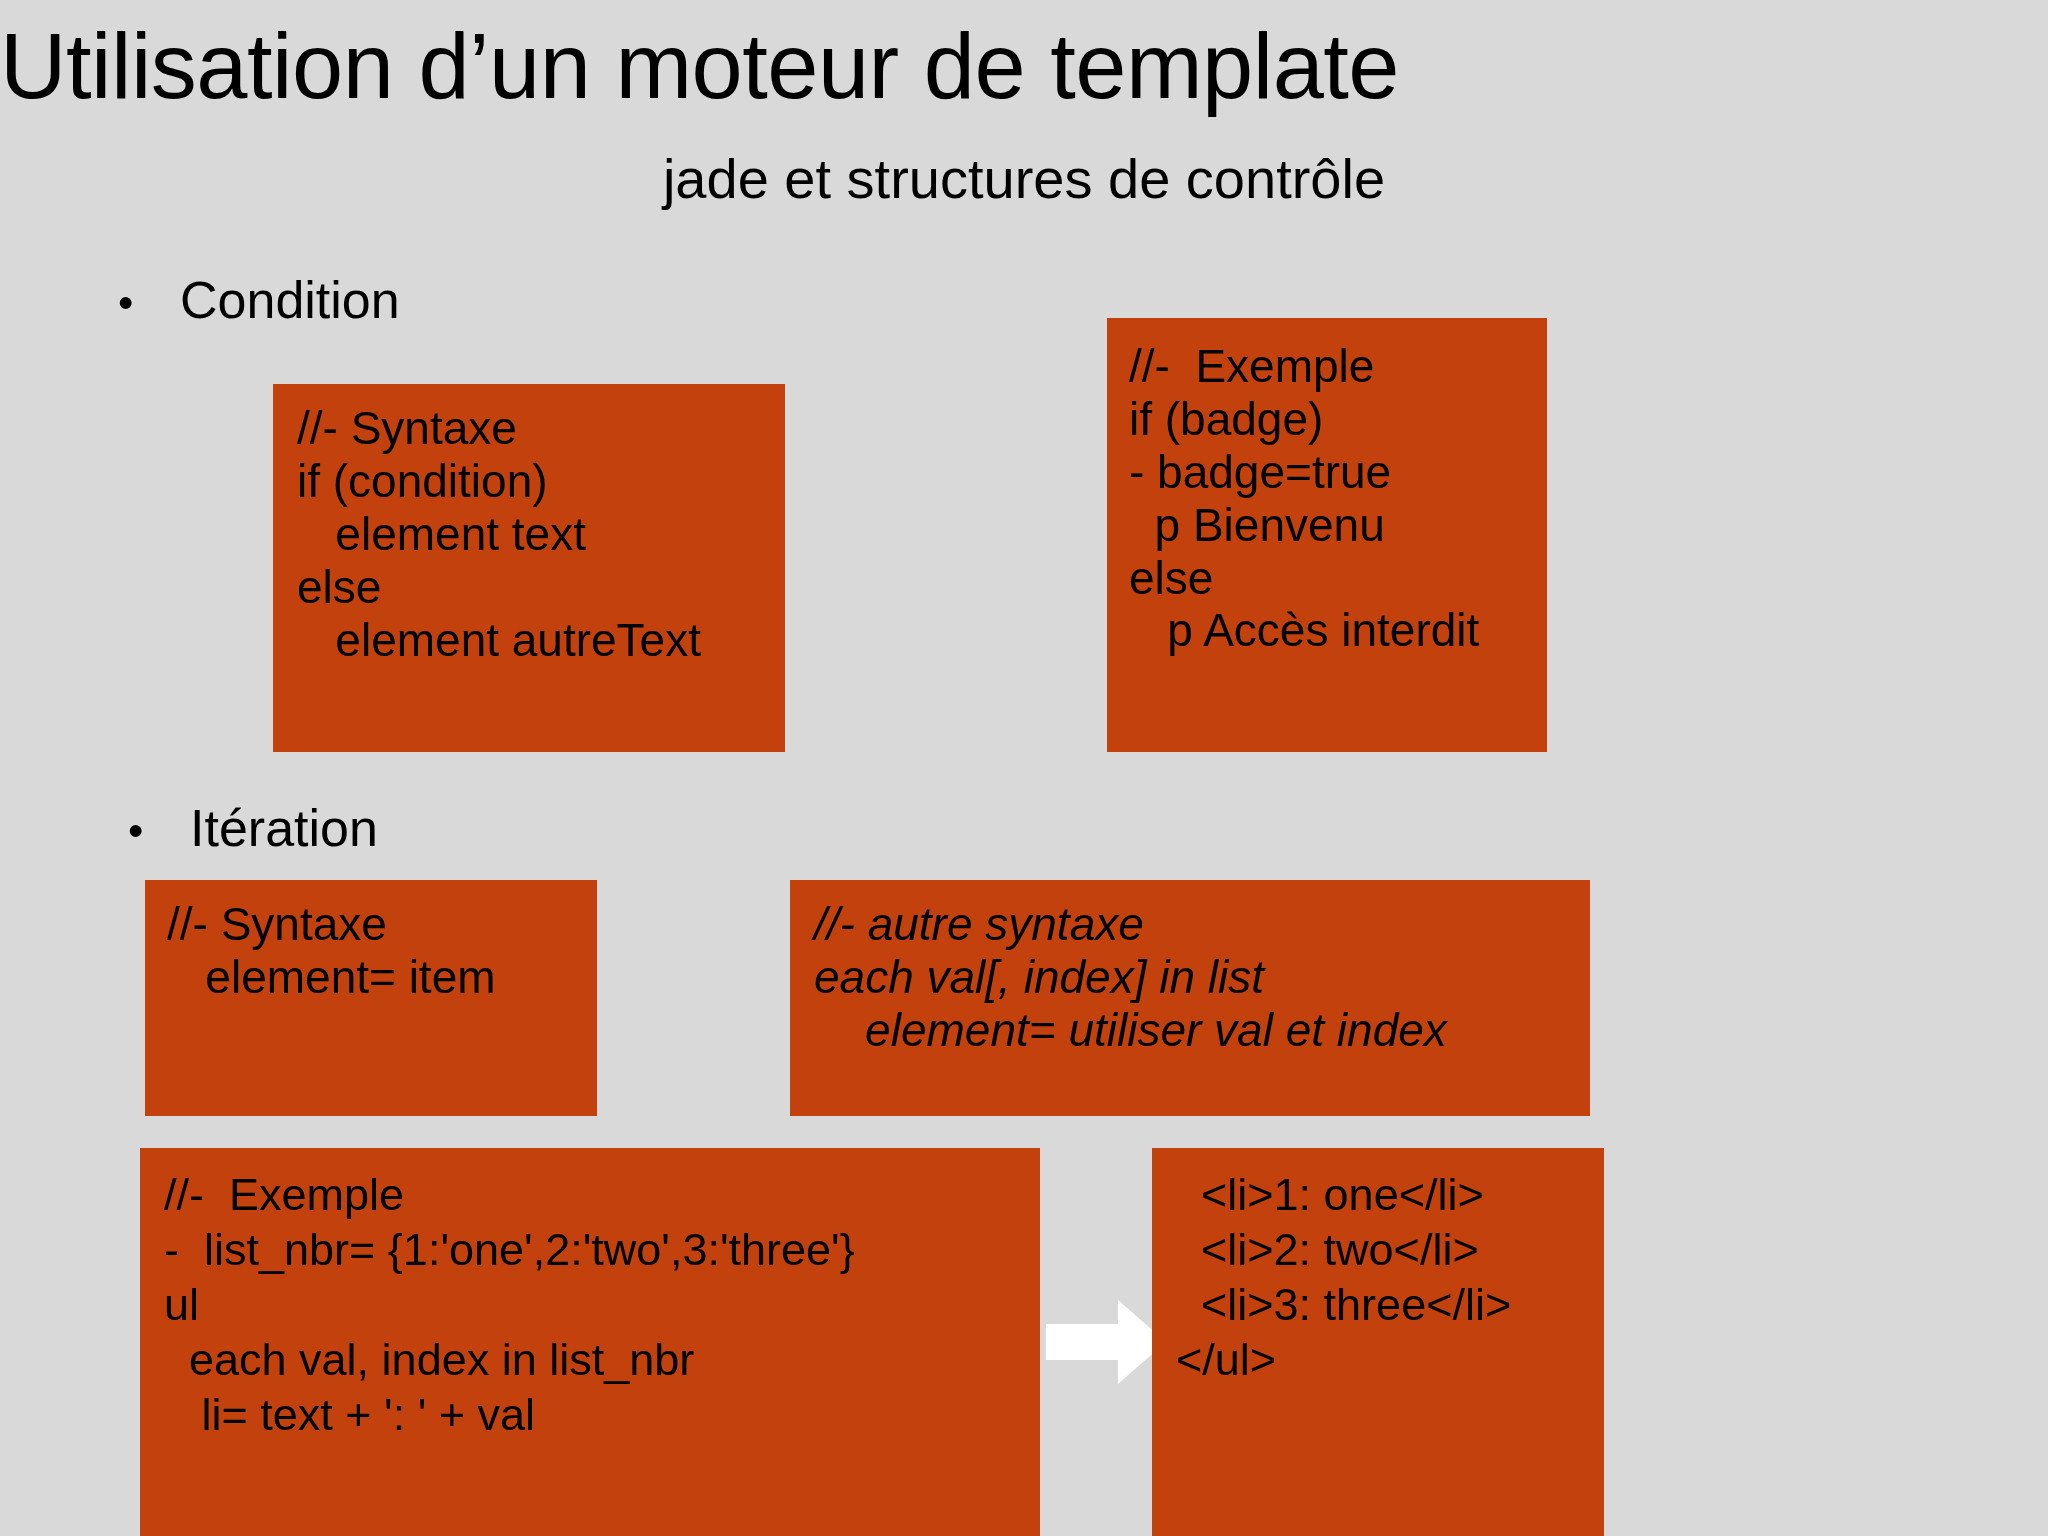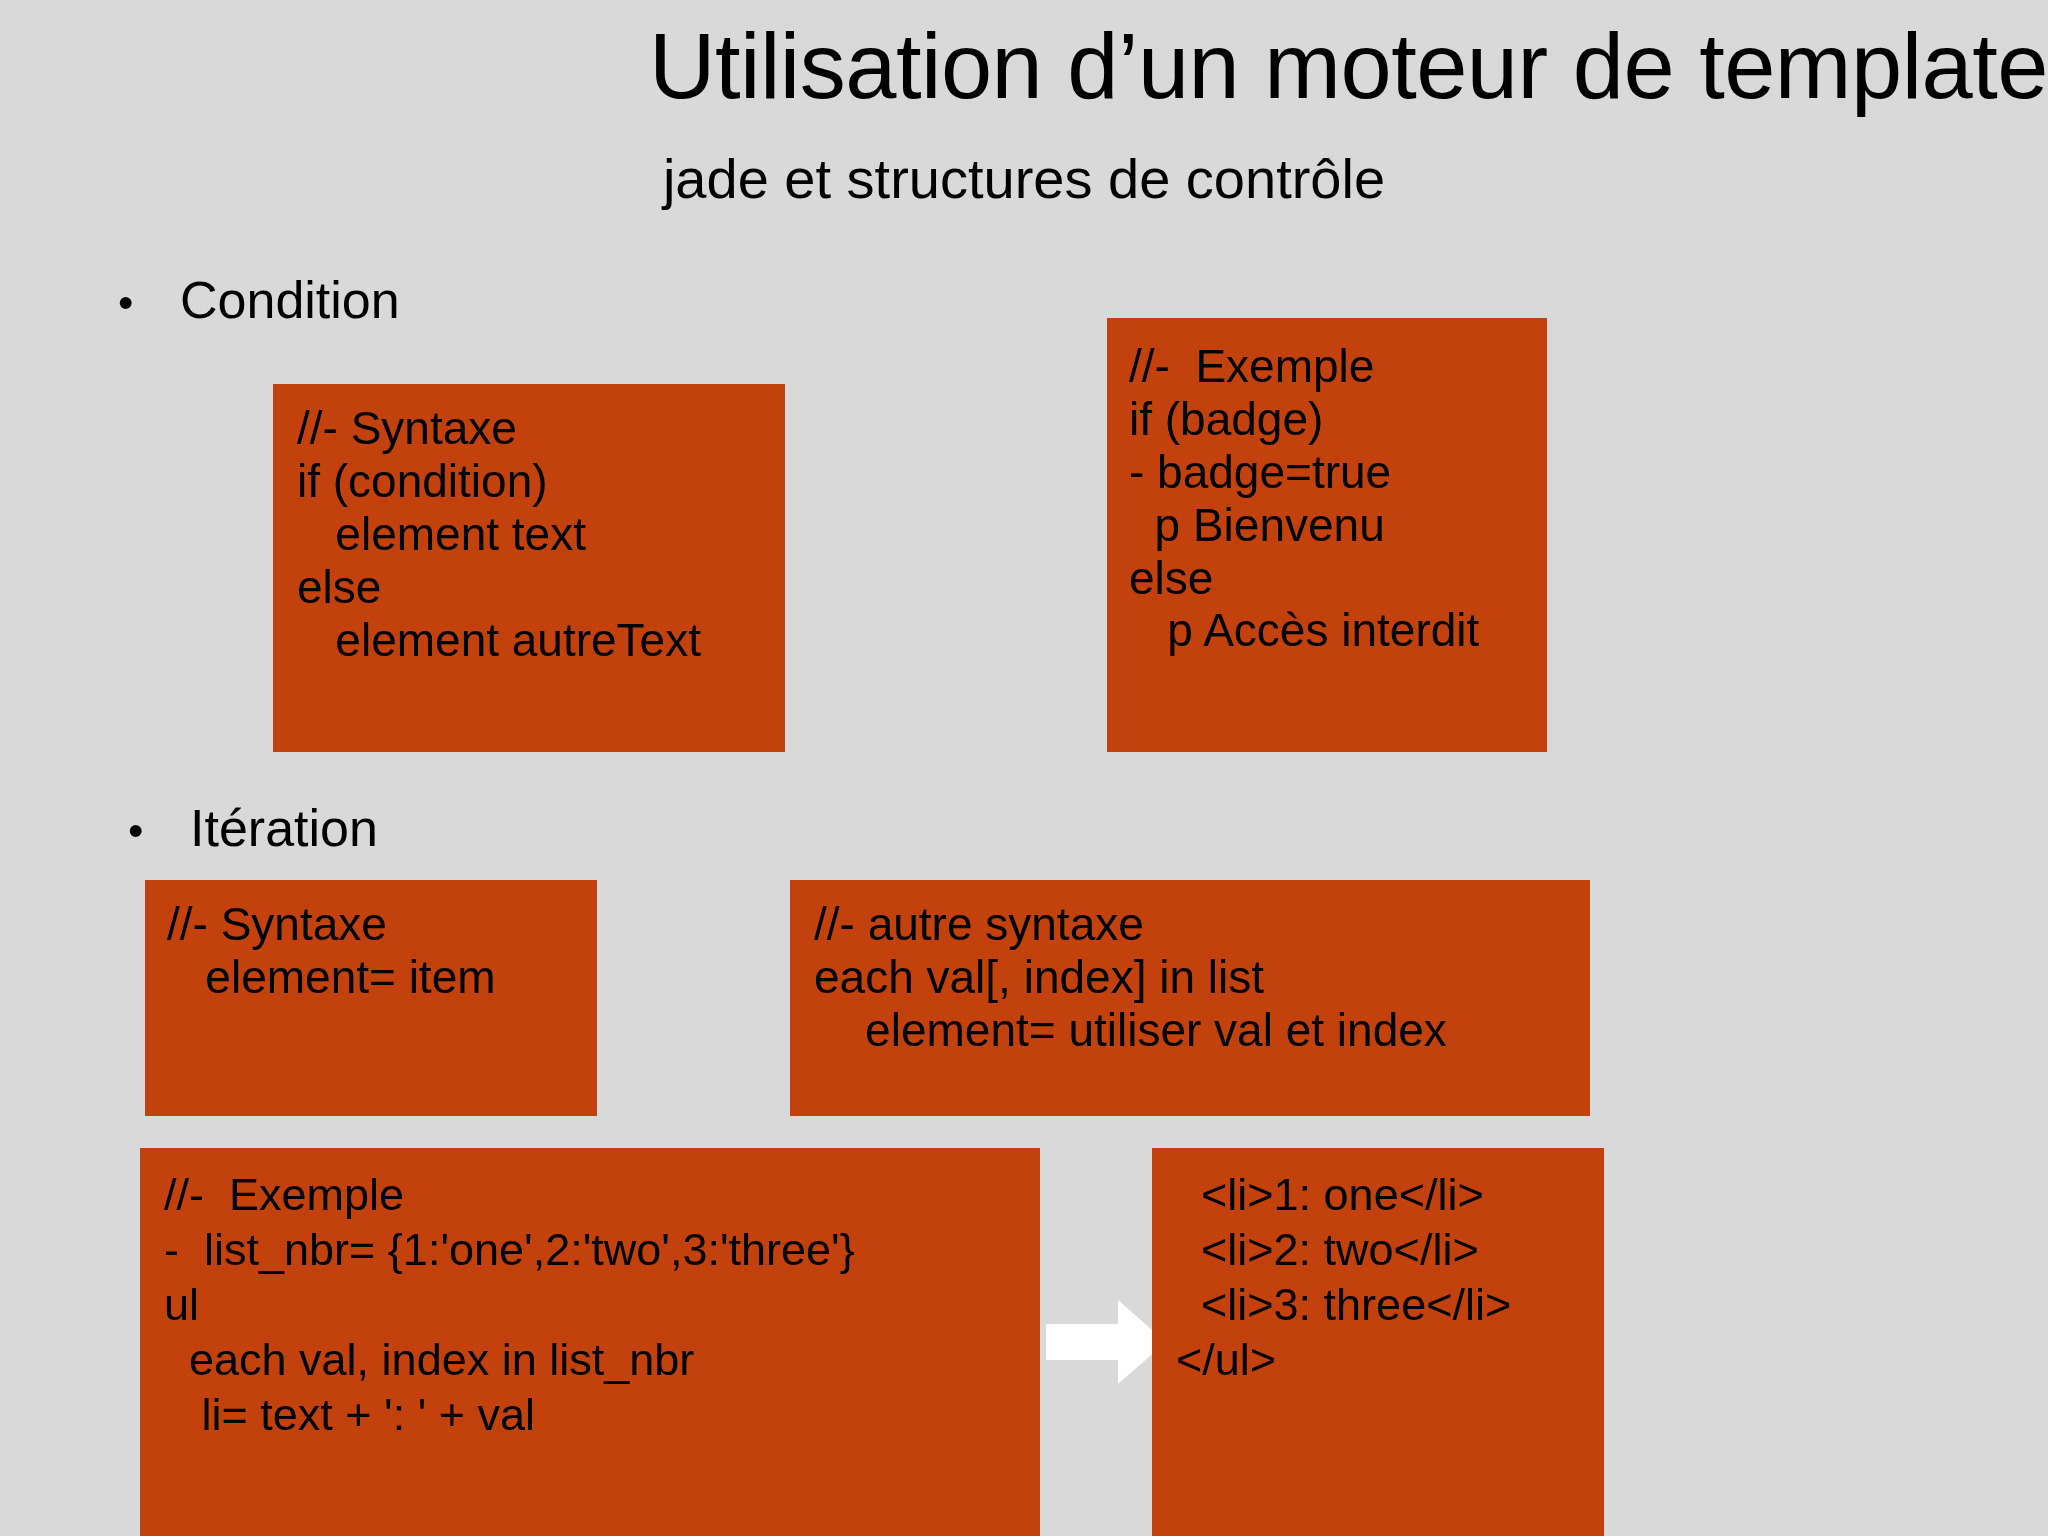--- a/index.html
+++ b/index.html
@@ -27,7 +27,7 @@
     left: 0;
     top: 18px;
     width: 2048px;
-    text-align: right;
+    text-align: left;
     font-size: 92px;
     line-height: 1.05;
     font-weight: 400;

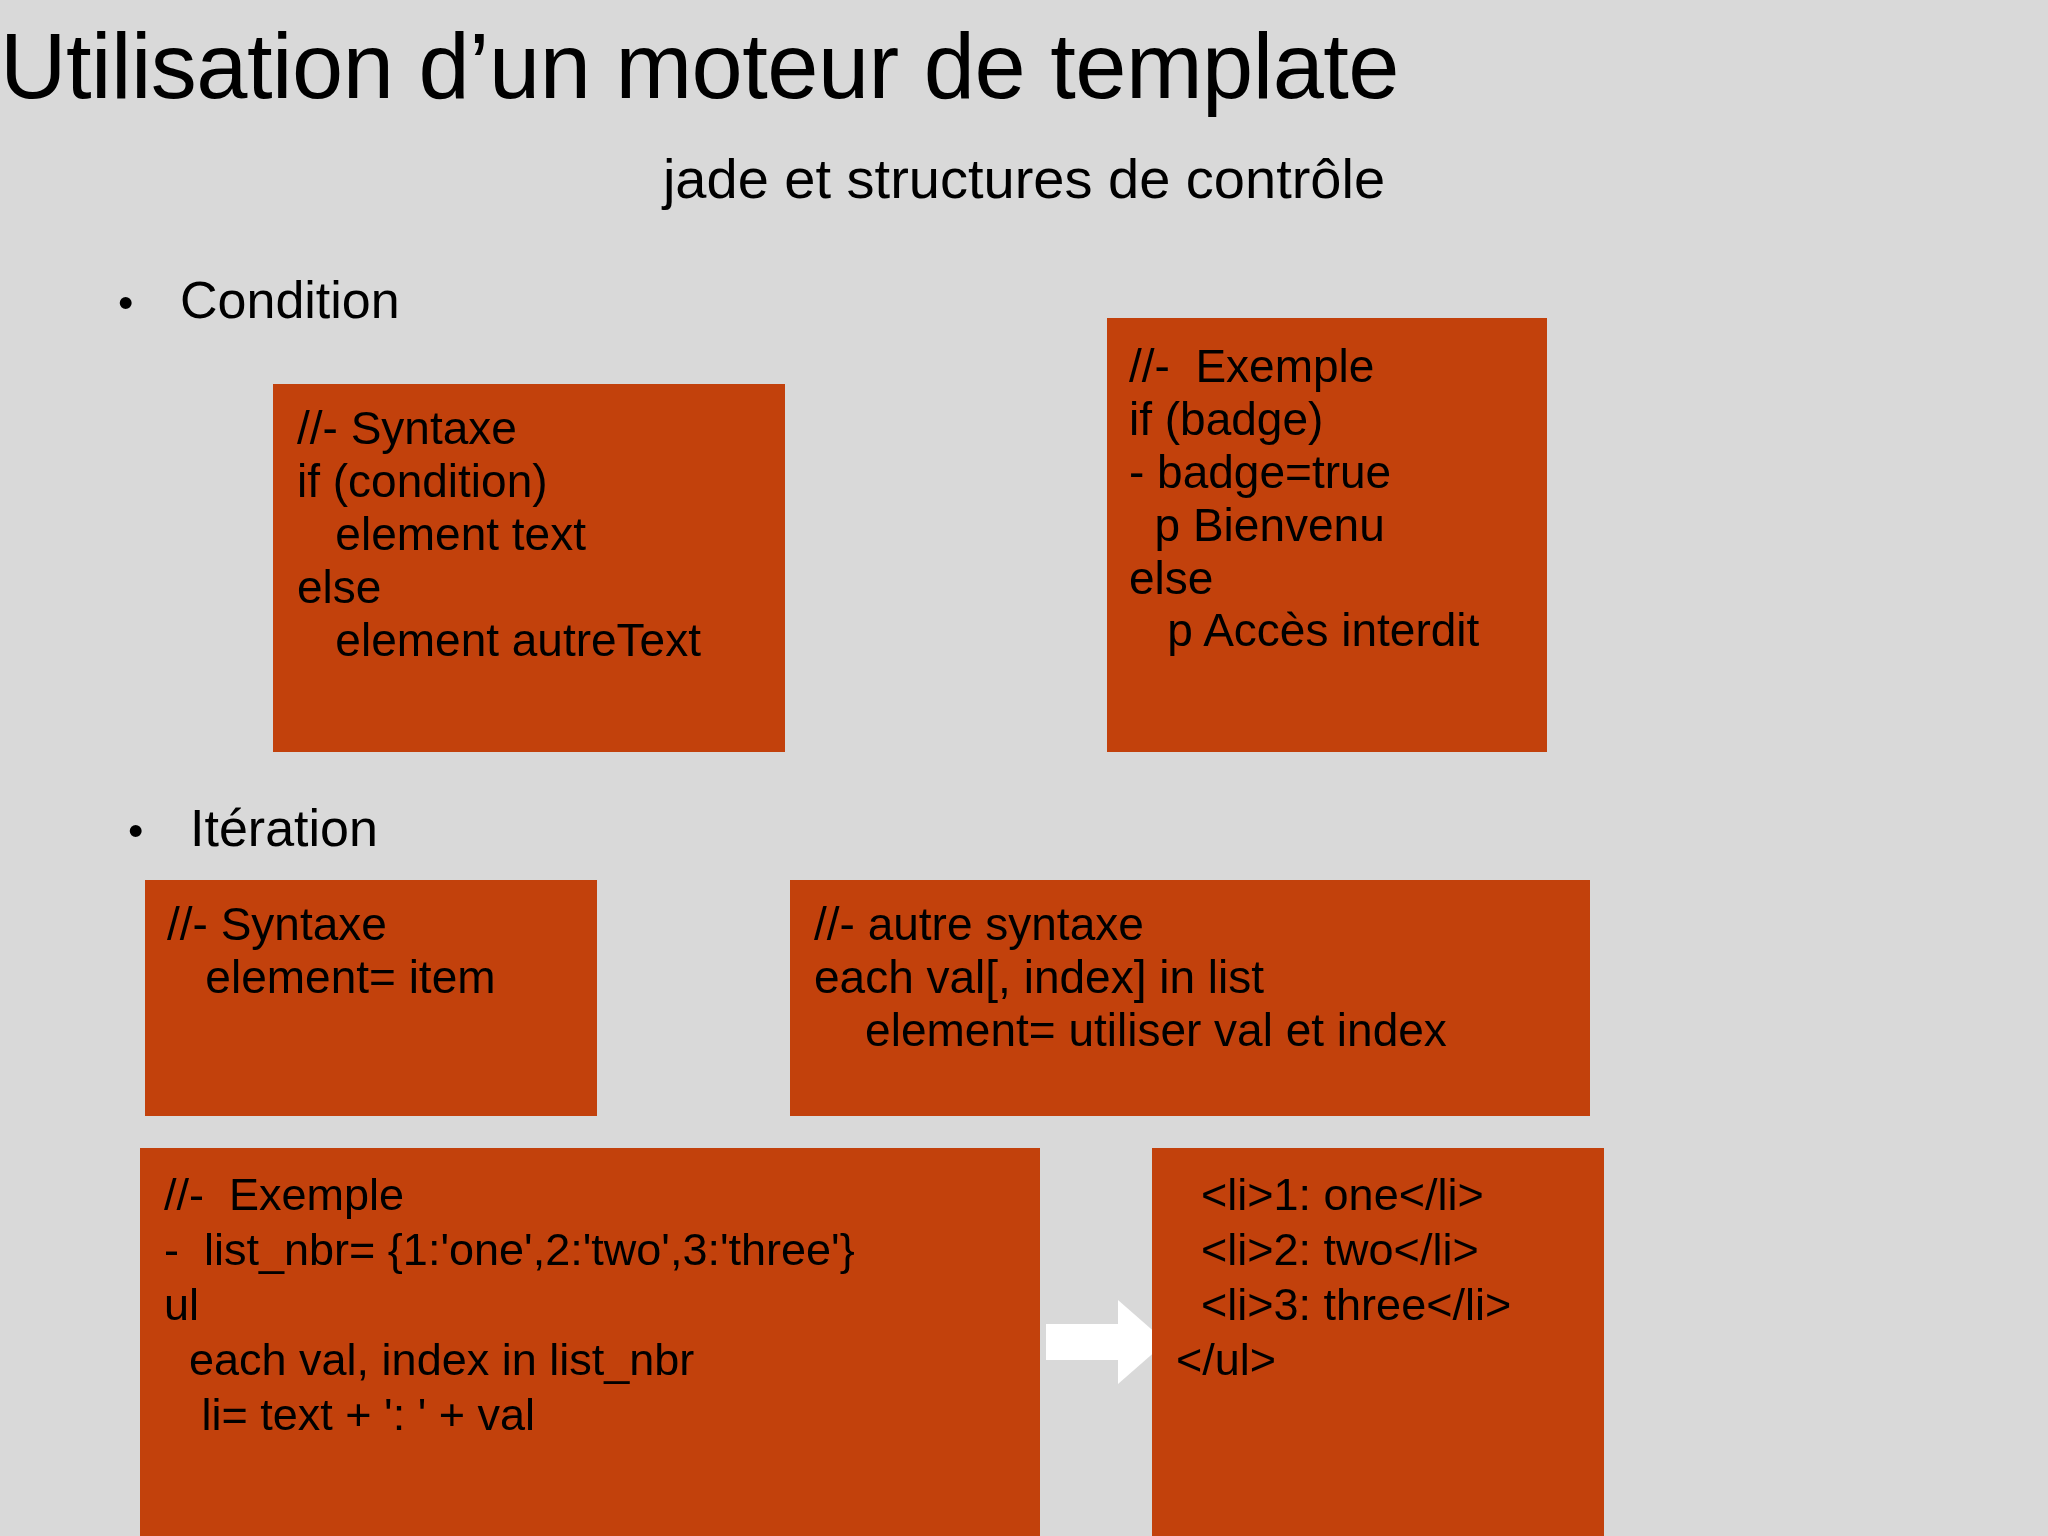--- a/index.html
+++ b/index.html
@@ -95,6 +95,7 @@
   #box-iter-autre {
     left: 790px; top: 880px; width: 800px; height: 236px;
     padding: 18px 0 0 24px;
+    font-style: italic;
   }
   #box-iter-exemple {
     left: 140px; top: 1148px; width: 900px; height: 388px;

